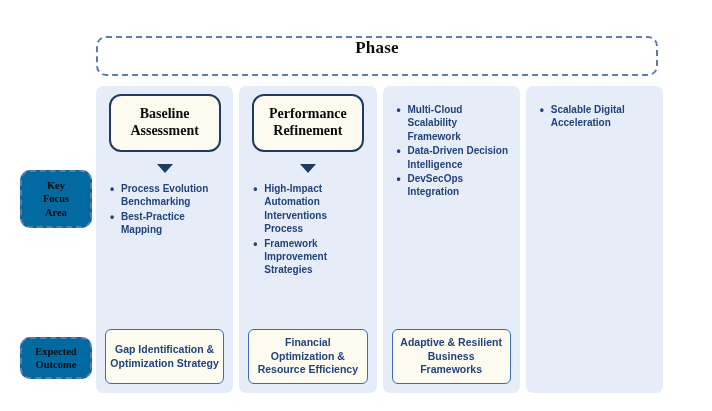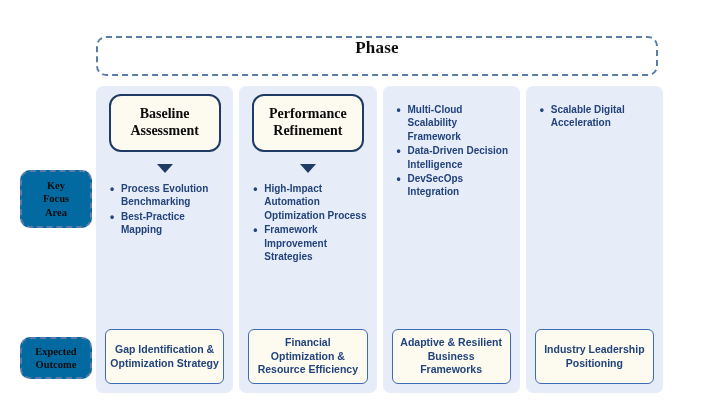--- a/index.html
+++ b/index.html
@@ -209,7 +209,7 @@
       <div class="col-head-pointer"></div>
     </div>
     <ul class="col-bullets">
-      <li>High-Impact Automation Optimization Process</li>
+      <li>High-Impact Automation Interventions Process</li>
       <li>Framework Improvement Strategies</li>
     </ul>
     <div class="col-outcome">Financial Optimization &amp; Resource Efficiency</div>

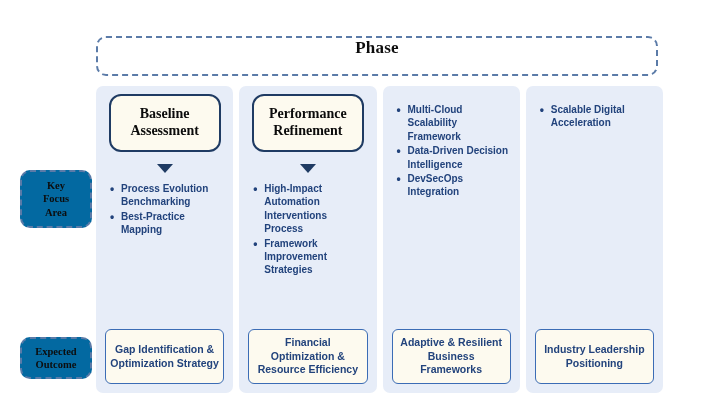--- a/index.html
+++ b/index.html
@@ -228,7 +228,6 @@
     <ul class="col-bullets">
       <li>Scalable Digital Acceleration</li>
     </ul>
-    <div class="col-outcome">Industry Leadership Positioning</div>
   </div>
 
 </div>

